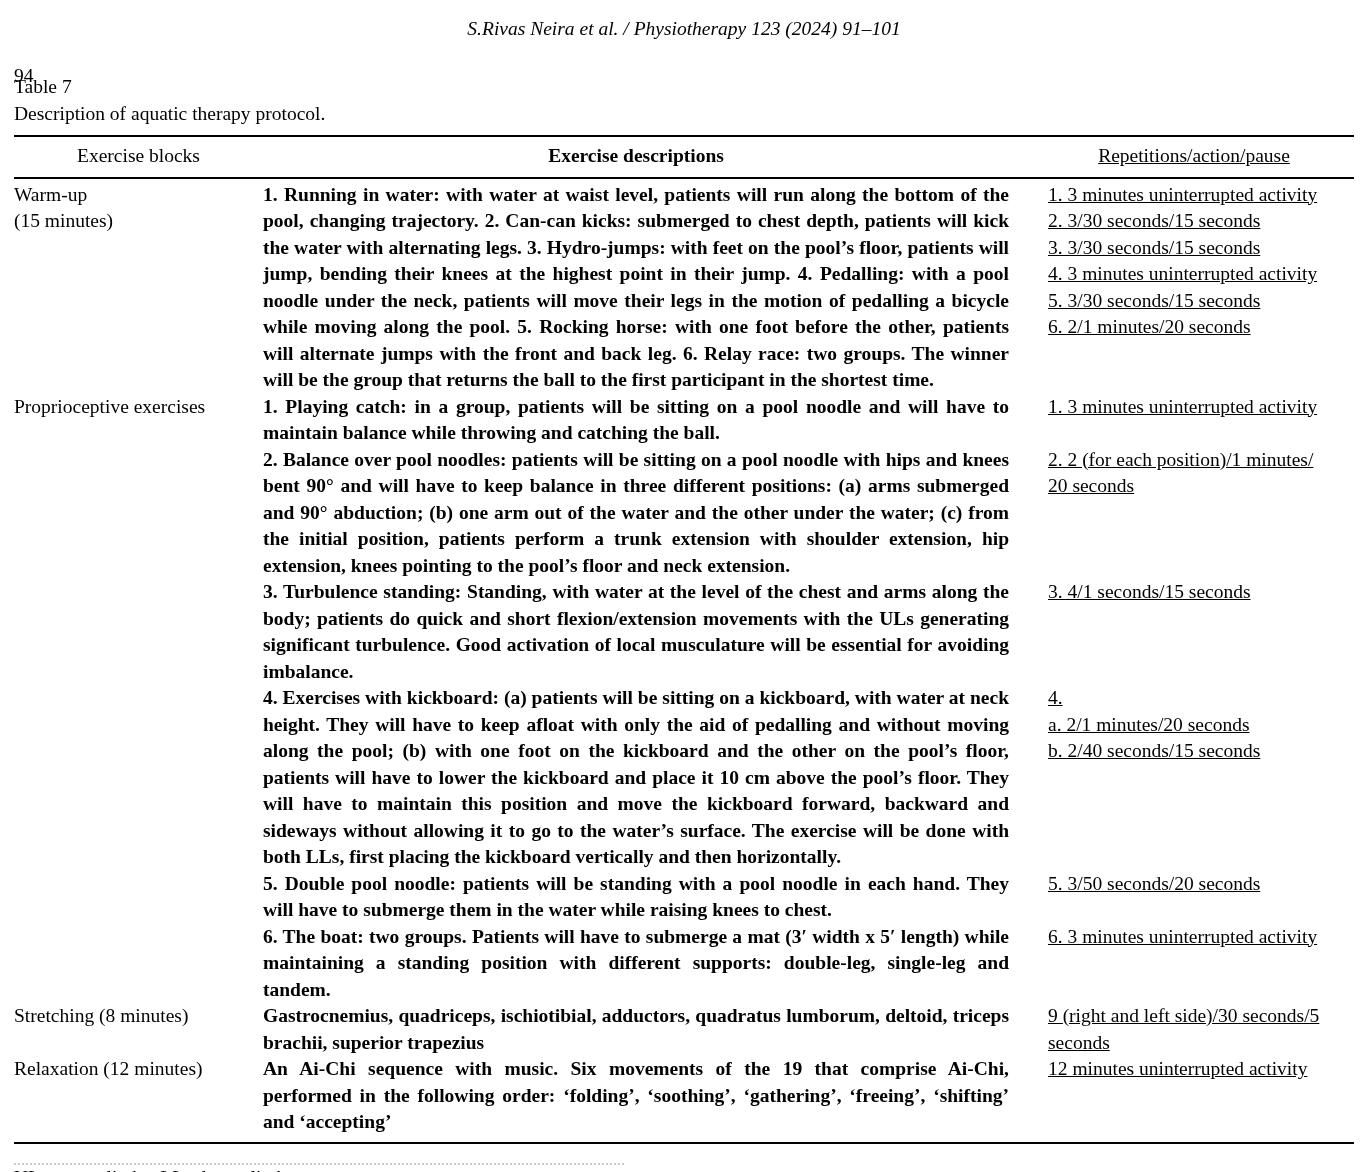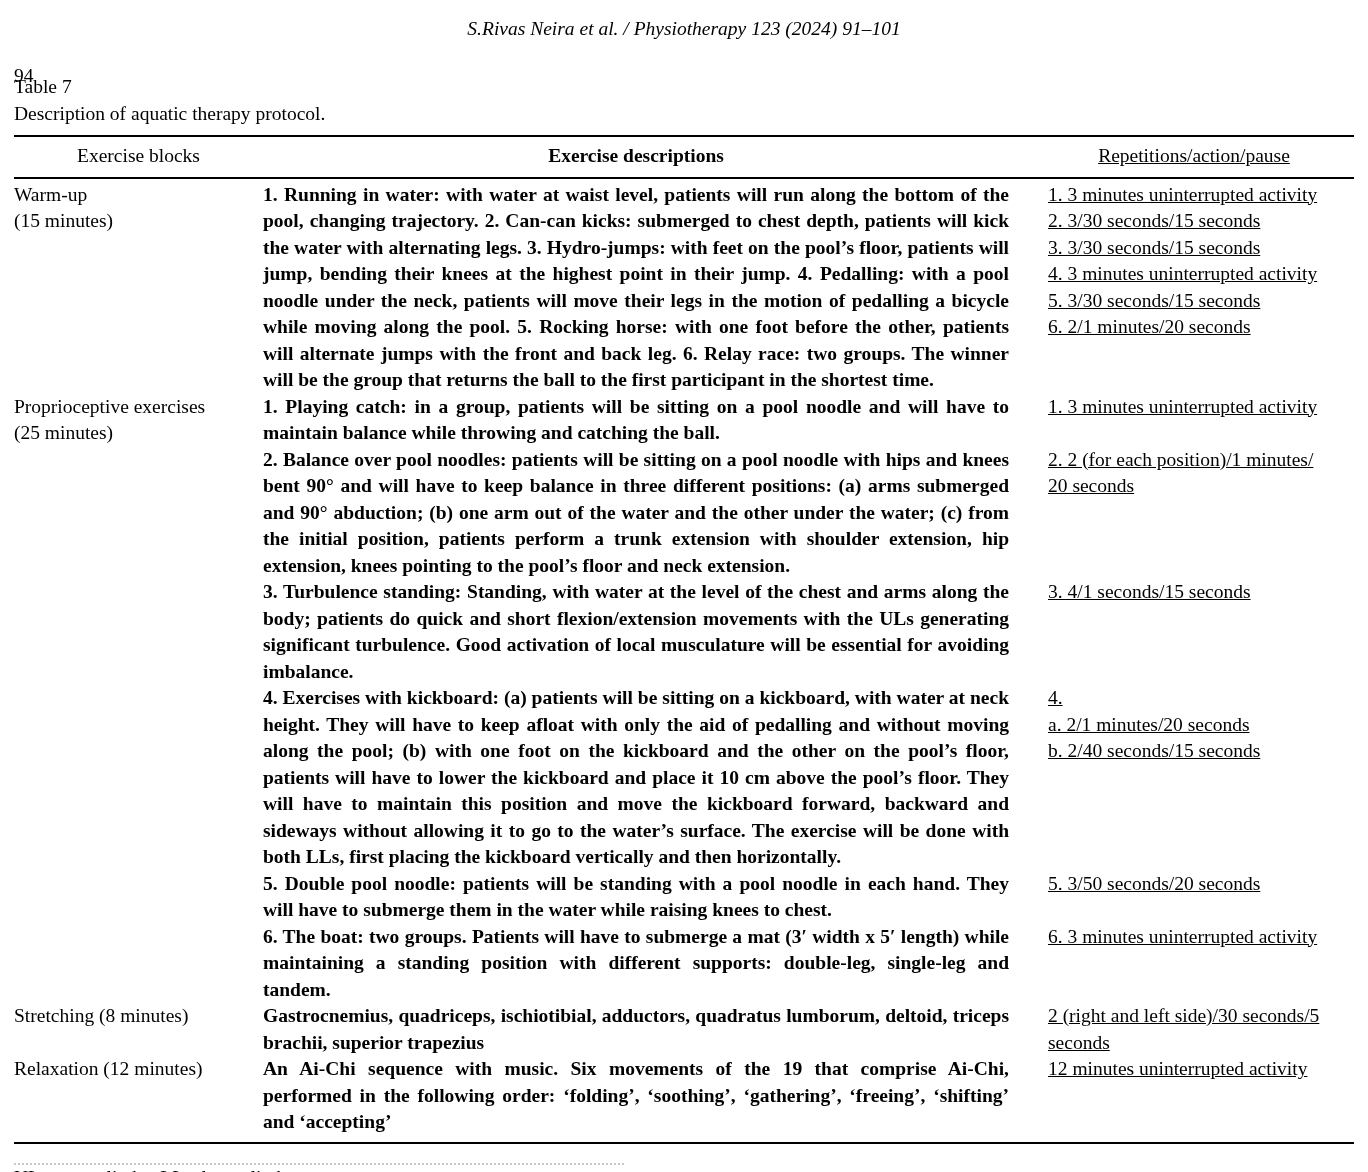--- a/index.html
+++ b/index.html
@@ -127,7 +127,6 @@
     <div class="trow">
       <div class="c1">
         <div>Proprioceptive exercises</div>
-        <div>(25 minutes)</div>
       </div>
       <div class="items-col">
         <div class="item">

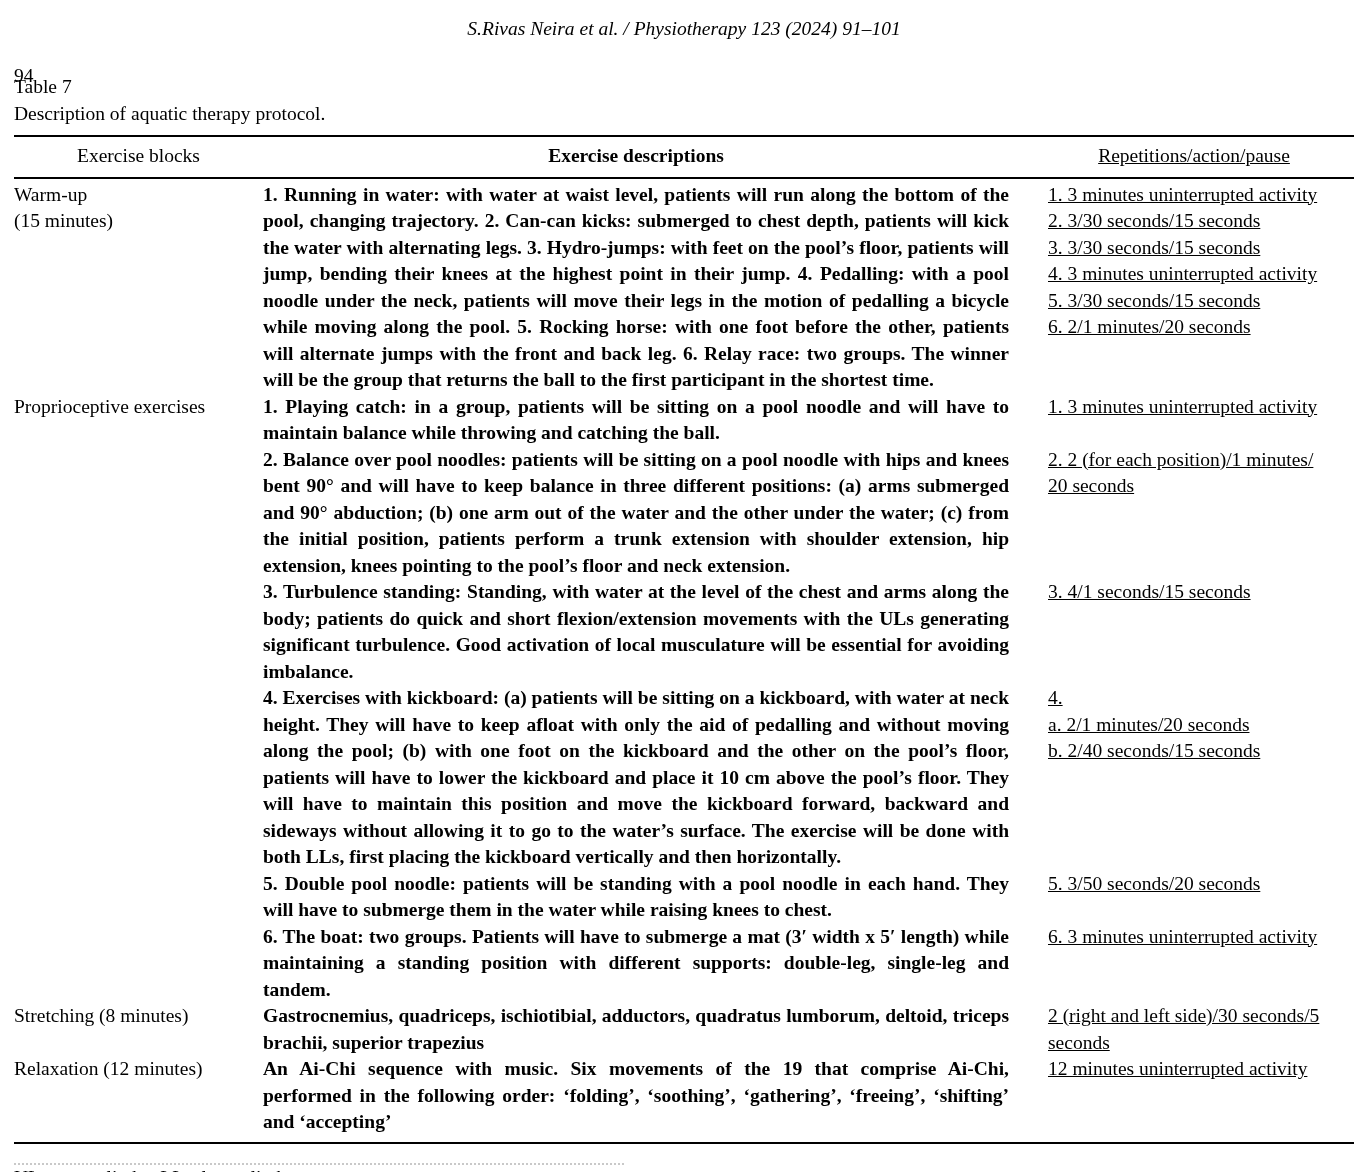--- a/index.html
+++ b/index.html
@@ -179,7 +179,7 @@
         <div class="item">
           <div class="c2 desc">Gastrocnemius, quadriceps, ischiotibial, adductors, quadratus lumborum, deltoid, triceps brachii, superior trapezius</div>
           <div class="c3">
-            <div class="rep-line">2 (right and left side)/30 seconds/5</div>
+            <div class="rep-line">9 (right and left side)/30 seconds/5</div>
             <div class="rep-line">seconds</div>
           </div>
         </div>

